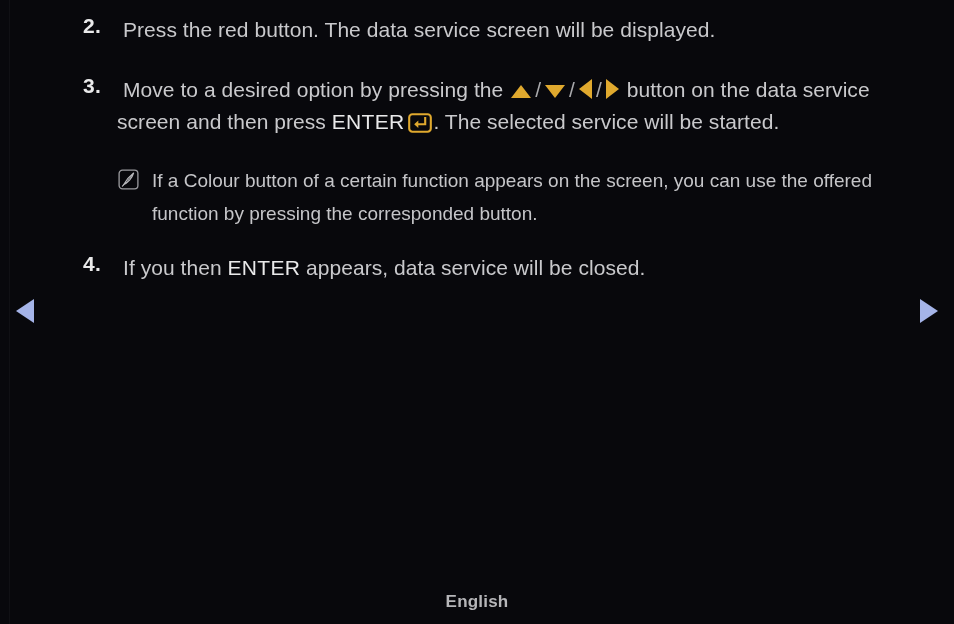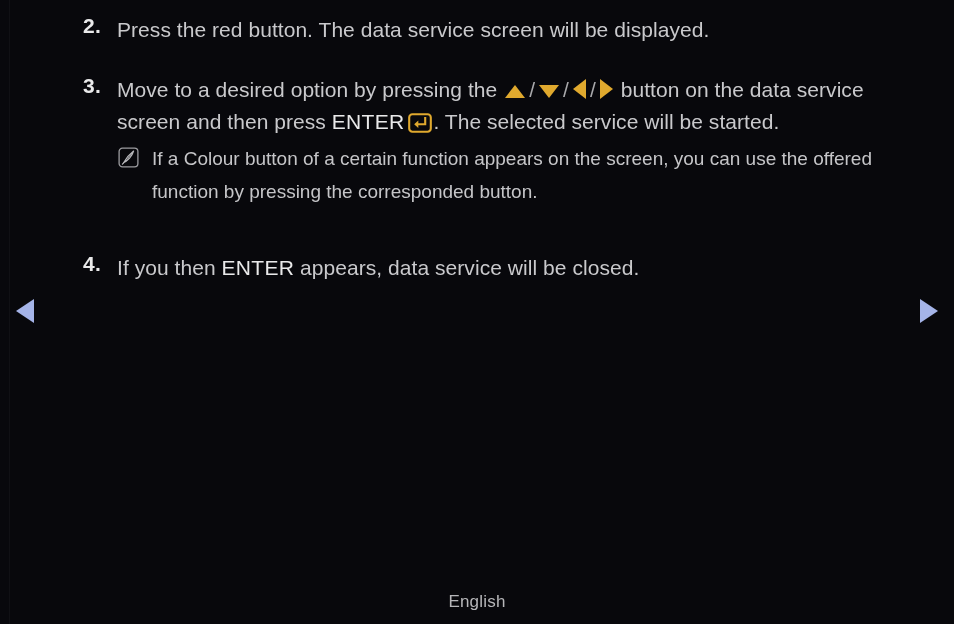--- a/index.html
+++ b/index.html
@@ -62,6 +62,7 @@
     line-height: 32px;
     color: #c9c9cc;
     letter-spacing: 0.05px;
+    margin-left: 6px;
   }
 
   .step-text b {

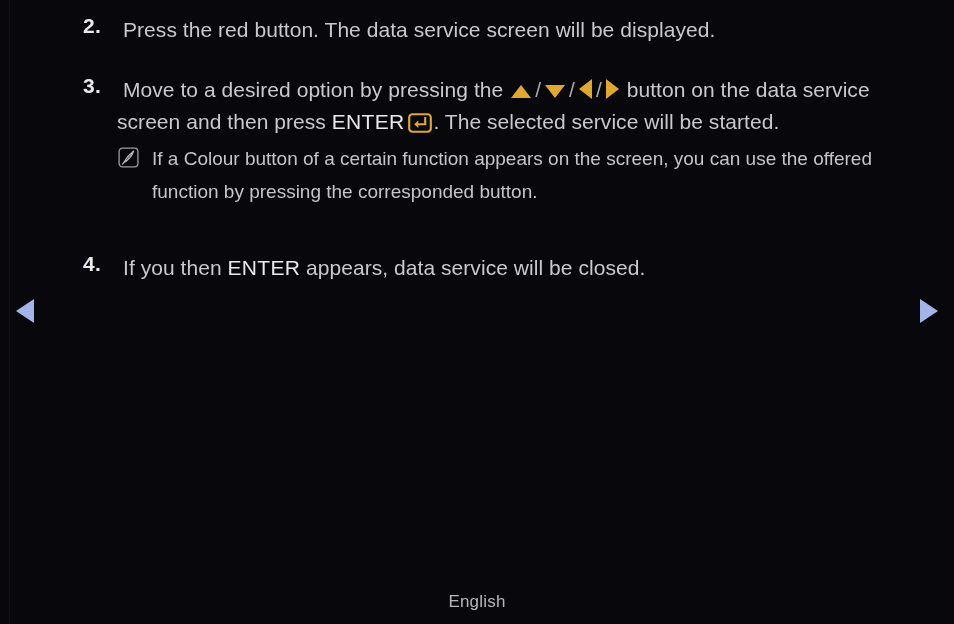--- a/index.html
+++ b/index.html
@@ -73,7 +73,7 @@
 
   #step2 { top: 14px; }
   #step3 { top: 42px; }
-  #note  { top: 42px; }
+  #note  { top: 64px; }
   #step4 { top: 86px; }
 
   

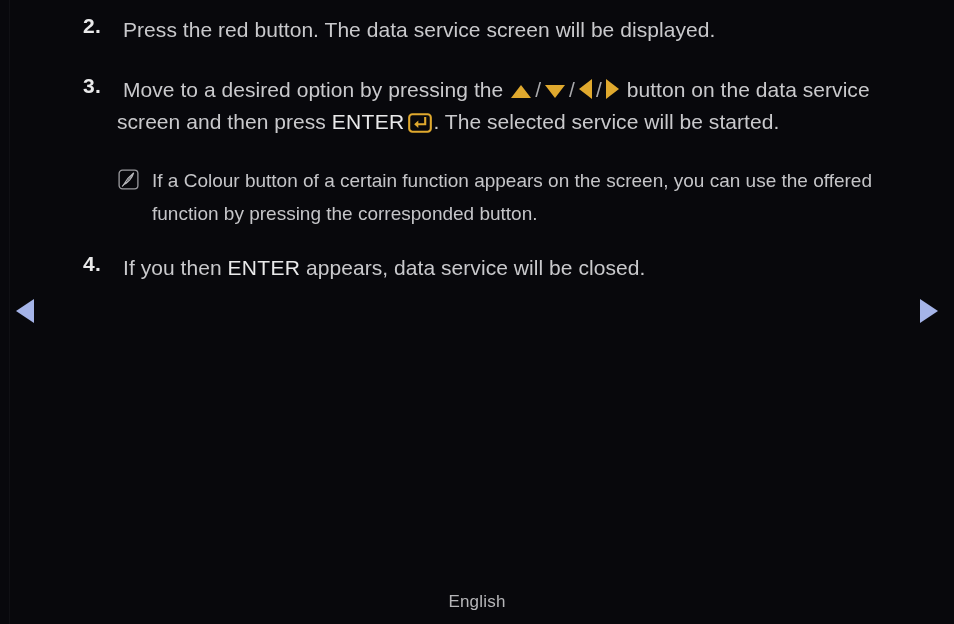--- a/index.html
+++ b/index.html
@@ -170,6 +170,7 @@
     font-size: 17px;
     color: #b6b6b9;
     letter-spacing: 0.2px;
+    font-weight: bold;
   }
 </style>
 </head>

